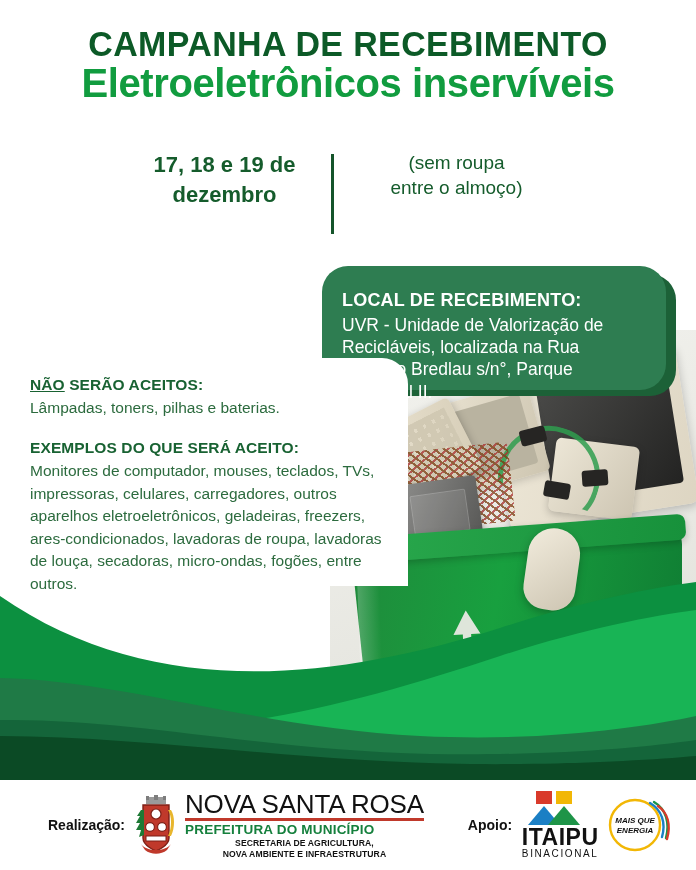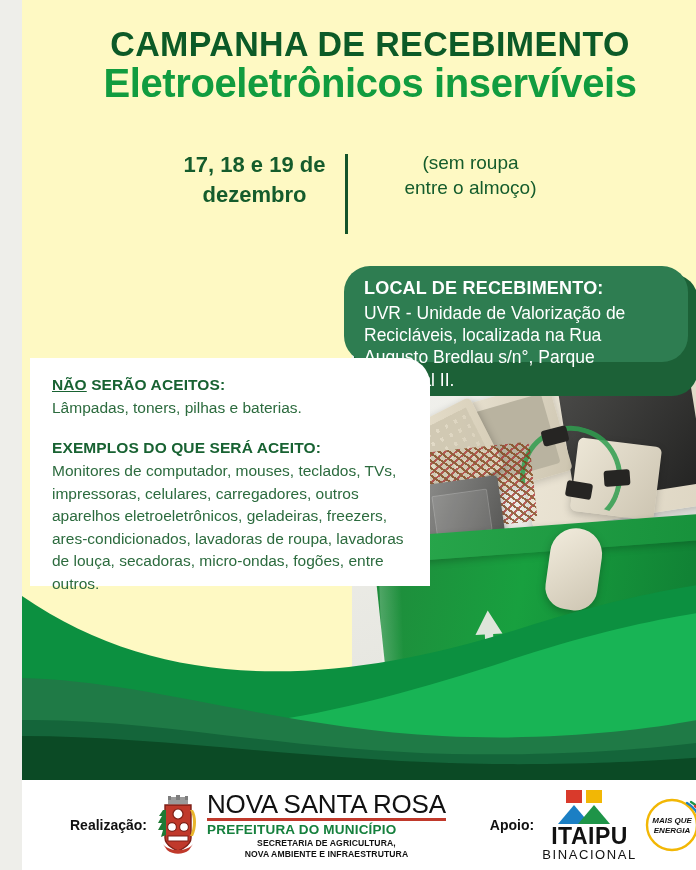--- a/index.html
+++ b/index.html
@@ -10,7 +10,7 @@
     overflow:hidden;
     position:relative;
   }
-  .poster{position:absolute;inset:0;overflow:hidden;background:#fef9c3;margin-left:22px;}
+  .poster{position:absolute;inset:0;overflow:hidden;background:#ffffff;}
 
   
   .photo-layer{position:absolute;left:330px;top:330px;width:366px;height:450px;overflow:hidden;}

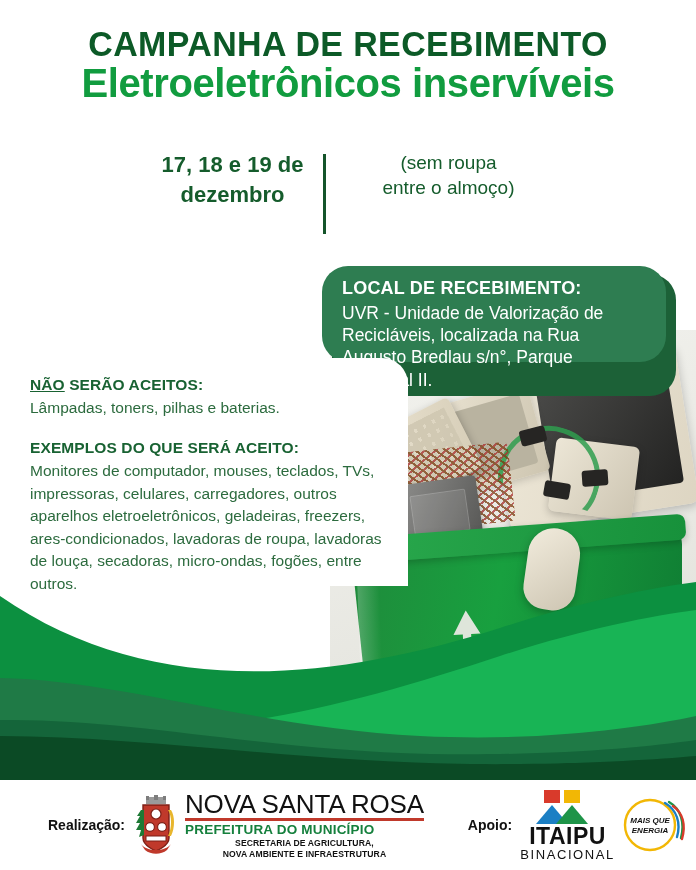--- a/index.html
+++ b/index.html
@@ -85,7 +85,7 @@
   .dt{position:absolute;left:0;top:150px;width:696px;display:flex;justify-content:center;
       align-items:flex-start;gap:0;}
   .dt-date{width:180px;text-align:center;color:#155c2c;font-weight:bold;font-size:22px;
-           line-height:1.35;}
+           line-height:1.35;padding-right:16px;}
   .dt-div{width:3px;height:80px;background:#14542a;margin-top:4px;}
   .dt-time{width:210px;text-align:center;color:#155c2c;padding-left:18px;}
   .dt-time .big{font-weight:bold;font-size:25px;line-height:1.2;}

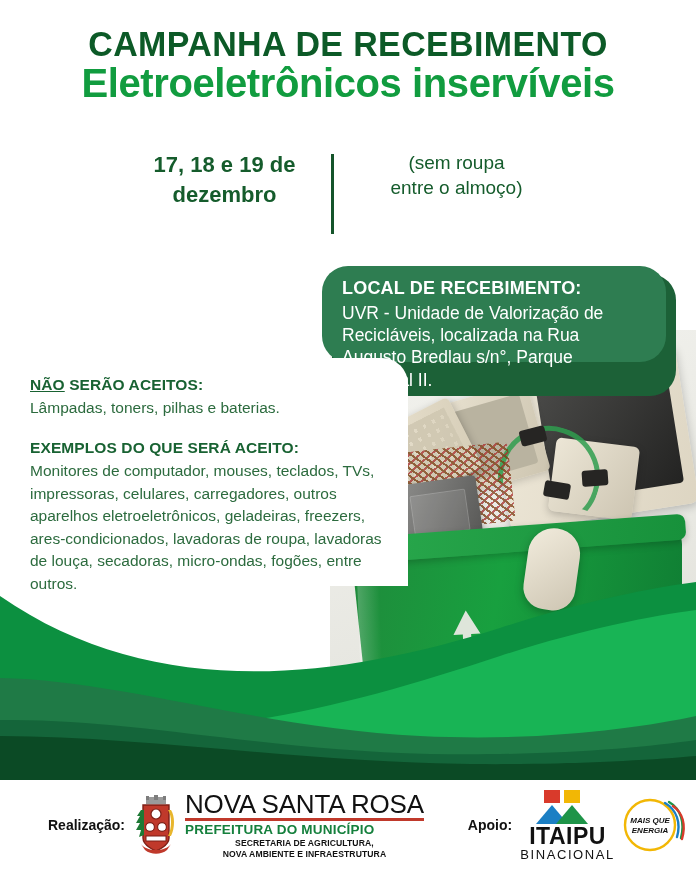--- a/index.html
+++ b/index.html
@@ -94,8 +94,8 @@
   
   .localshadow{position:absolute;left:332px;top:274px;width:344px;height:122px;
       background:#1c6137;border-radius:26px;}
-  .local{position:absolute;left:322px;top:266px;width:344px;height:96px;
-      background:#2e7d51;border-radius:26px;padding:12px 20px 0 20px;box-sizing:border-box;
+  .local{position:absolute;left:322px;top:266px;width:344px;height:124px;
+      background:#2e7d51;border-radius:26px;padding:24px 20px 0 20px;box-sizing:border-box;
       color:#fff;}
   .local h3{margin:0 0 3px 0;font-size:18px;font-weight:bold;letter-spacing:.2px;}
   .local p{margin:0;font-size:17.5px;line-height:1.27;font-weight:400;}

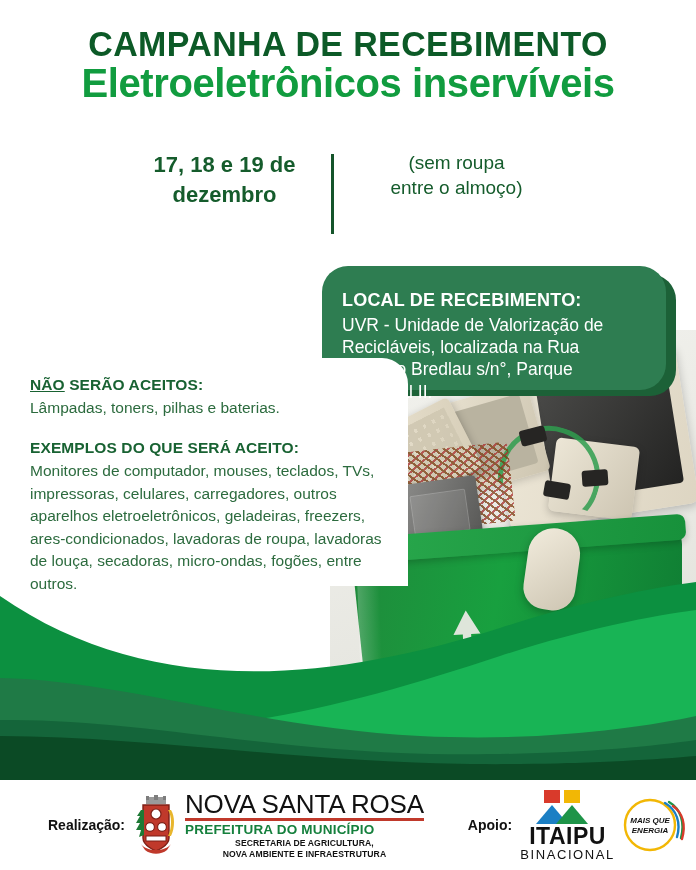--- a/index.html
+++ b/index.html
@@ -125,7 +125,7 @@
   .itaipu{line-height:1;text-align:center;}
   .it-mark{width:80px;height:34px;margin:0 auto 1px auto;display:block;}
   .it-name{font-size:23px;font-weight:bold;color:#111;letter-spacing:.5px;}
-  .it-sub{font-size:13px;color:#111;letter-spacing:1.6px;}
+  .it-sub{font-size:10px;color:#111;letter-spacing:1.6px;}
   .mqe{width:74px;height:64px;margin-left:4px;}
 </style>
 </head>

